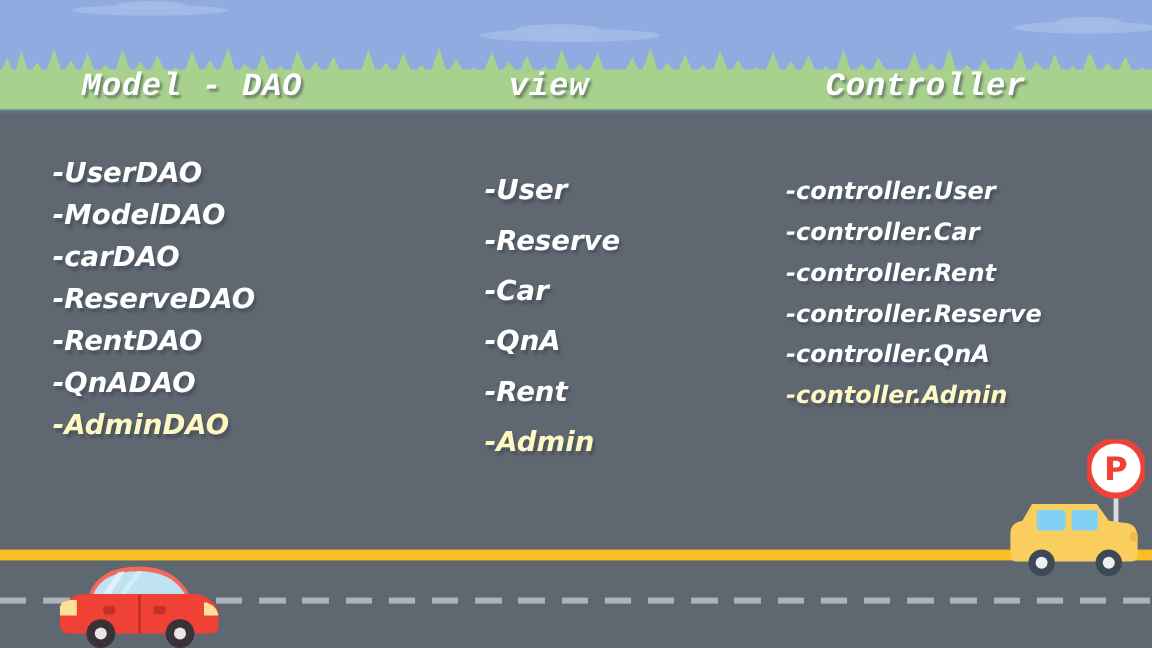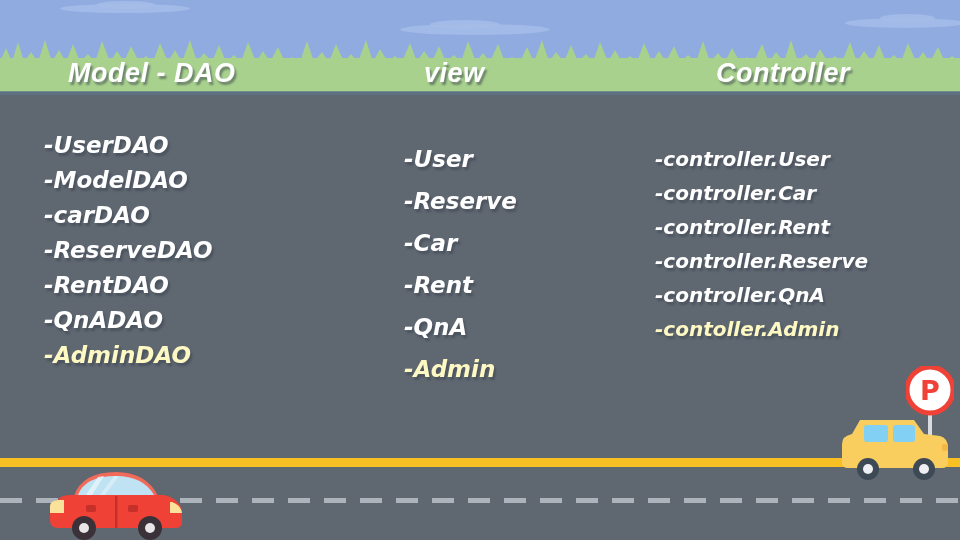--- a/index.html
+++ b/index.html
@@ -68,7 +68,7 @@
   .heading {
     position: absolute;
     color: #FFFFFF;
-    font-family: Liberation Sans, sans-serif;
+    font-family: Liberation Mono, monospace;
     font-style: italic;
     font-weight: bold;
     font-size: 27px;

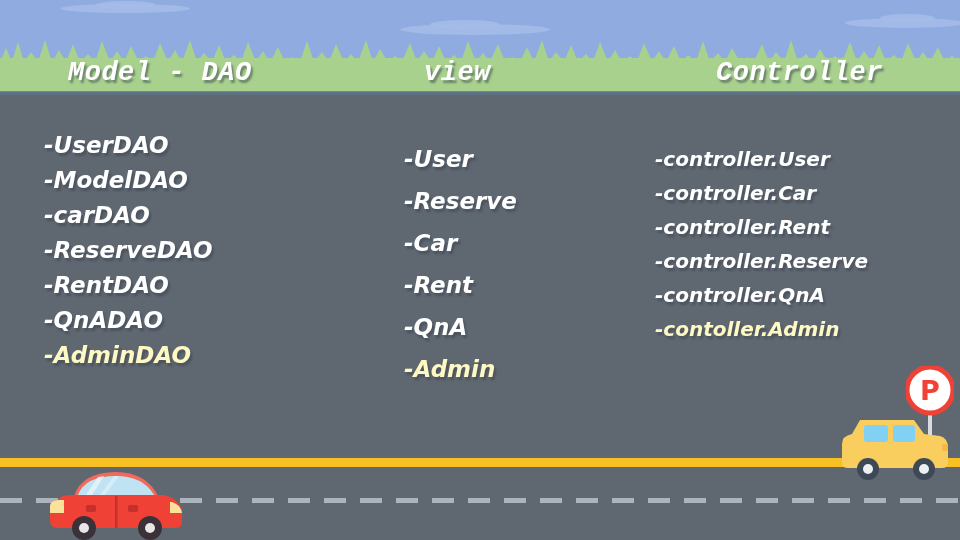--- a/index.html
+++ b/index.html
@@ -78,7 +78,7 @@
   }
   .heading.h-model      { left: 68px;  top: 58px; }
   .heading.h-view       { left: 424px; top: 58px; }
-  .heading.h-controller { left: 716px; top: 58px; }
+  .heading.h-controller { left: 688px; top: 58px; }
 
   
   .column {

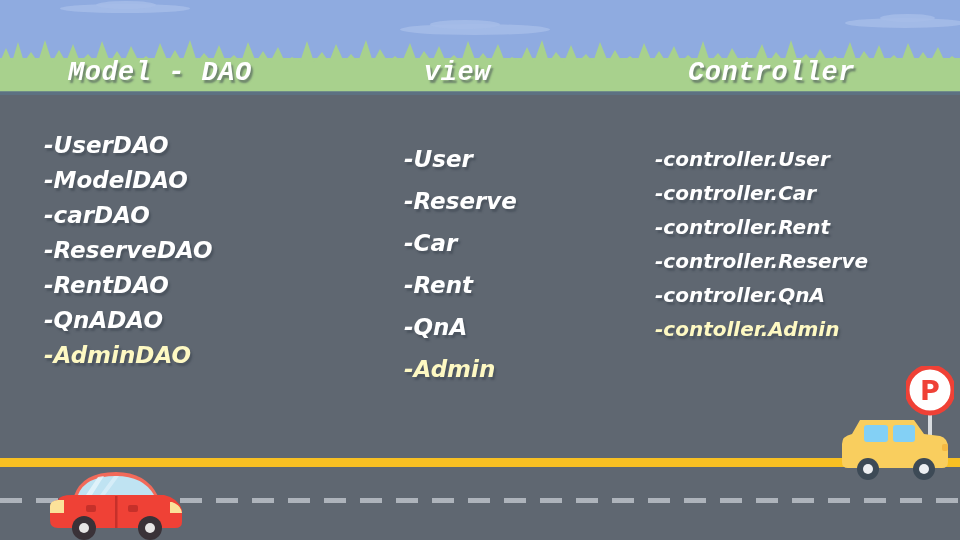--- a/index.html
+++ b/index.html
@@ -194,8 +194,8 @@
     <div class="entry">-User</div>
     <div class="entry">-Reserve</div>
     <div class="entry">-Car</div>
+    <div class="entry">-QnA</div>
     <div class="entry">-Rent</div>
-    <div class="entry">-QnA</div>
     <div class="entry muted">-Admin</div>
   </div>
 

